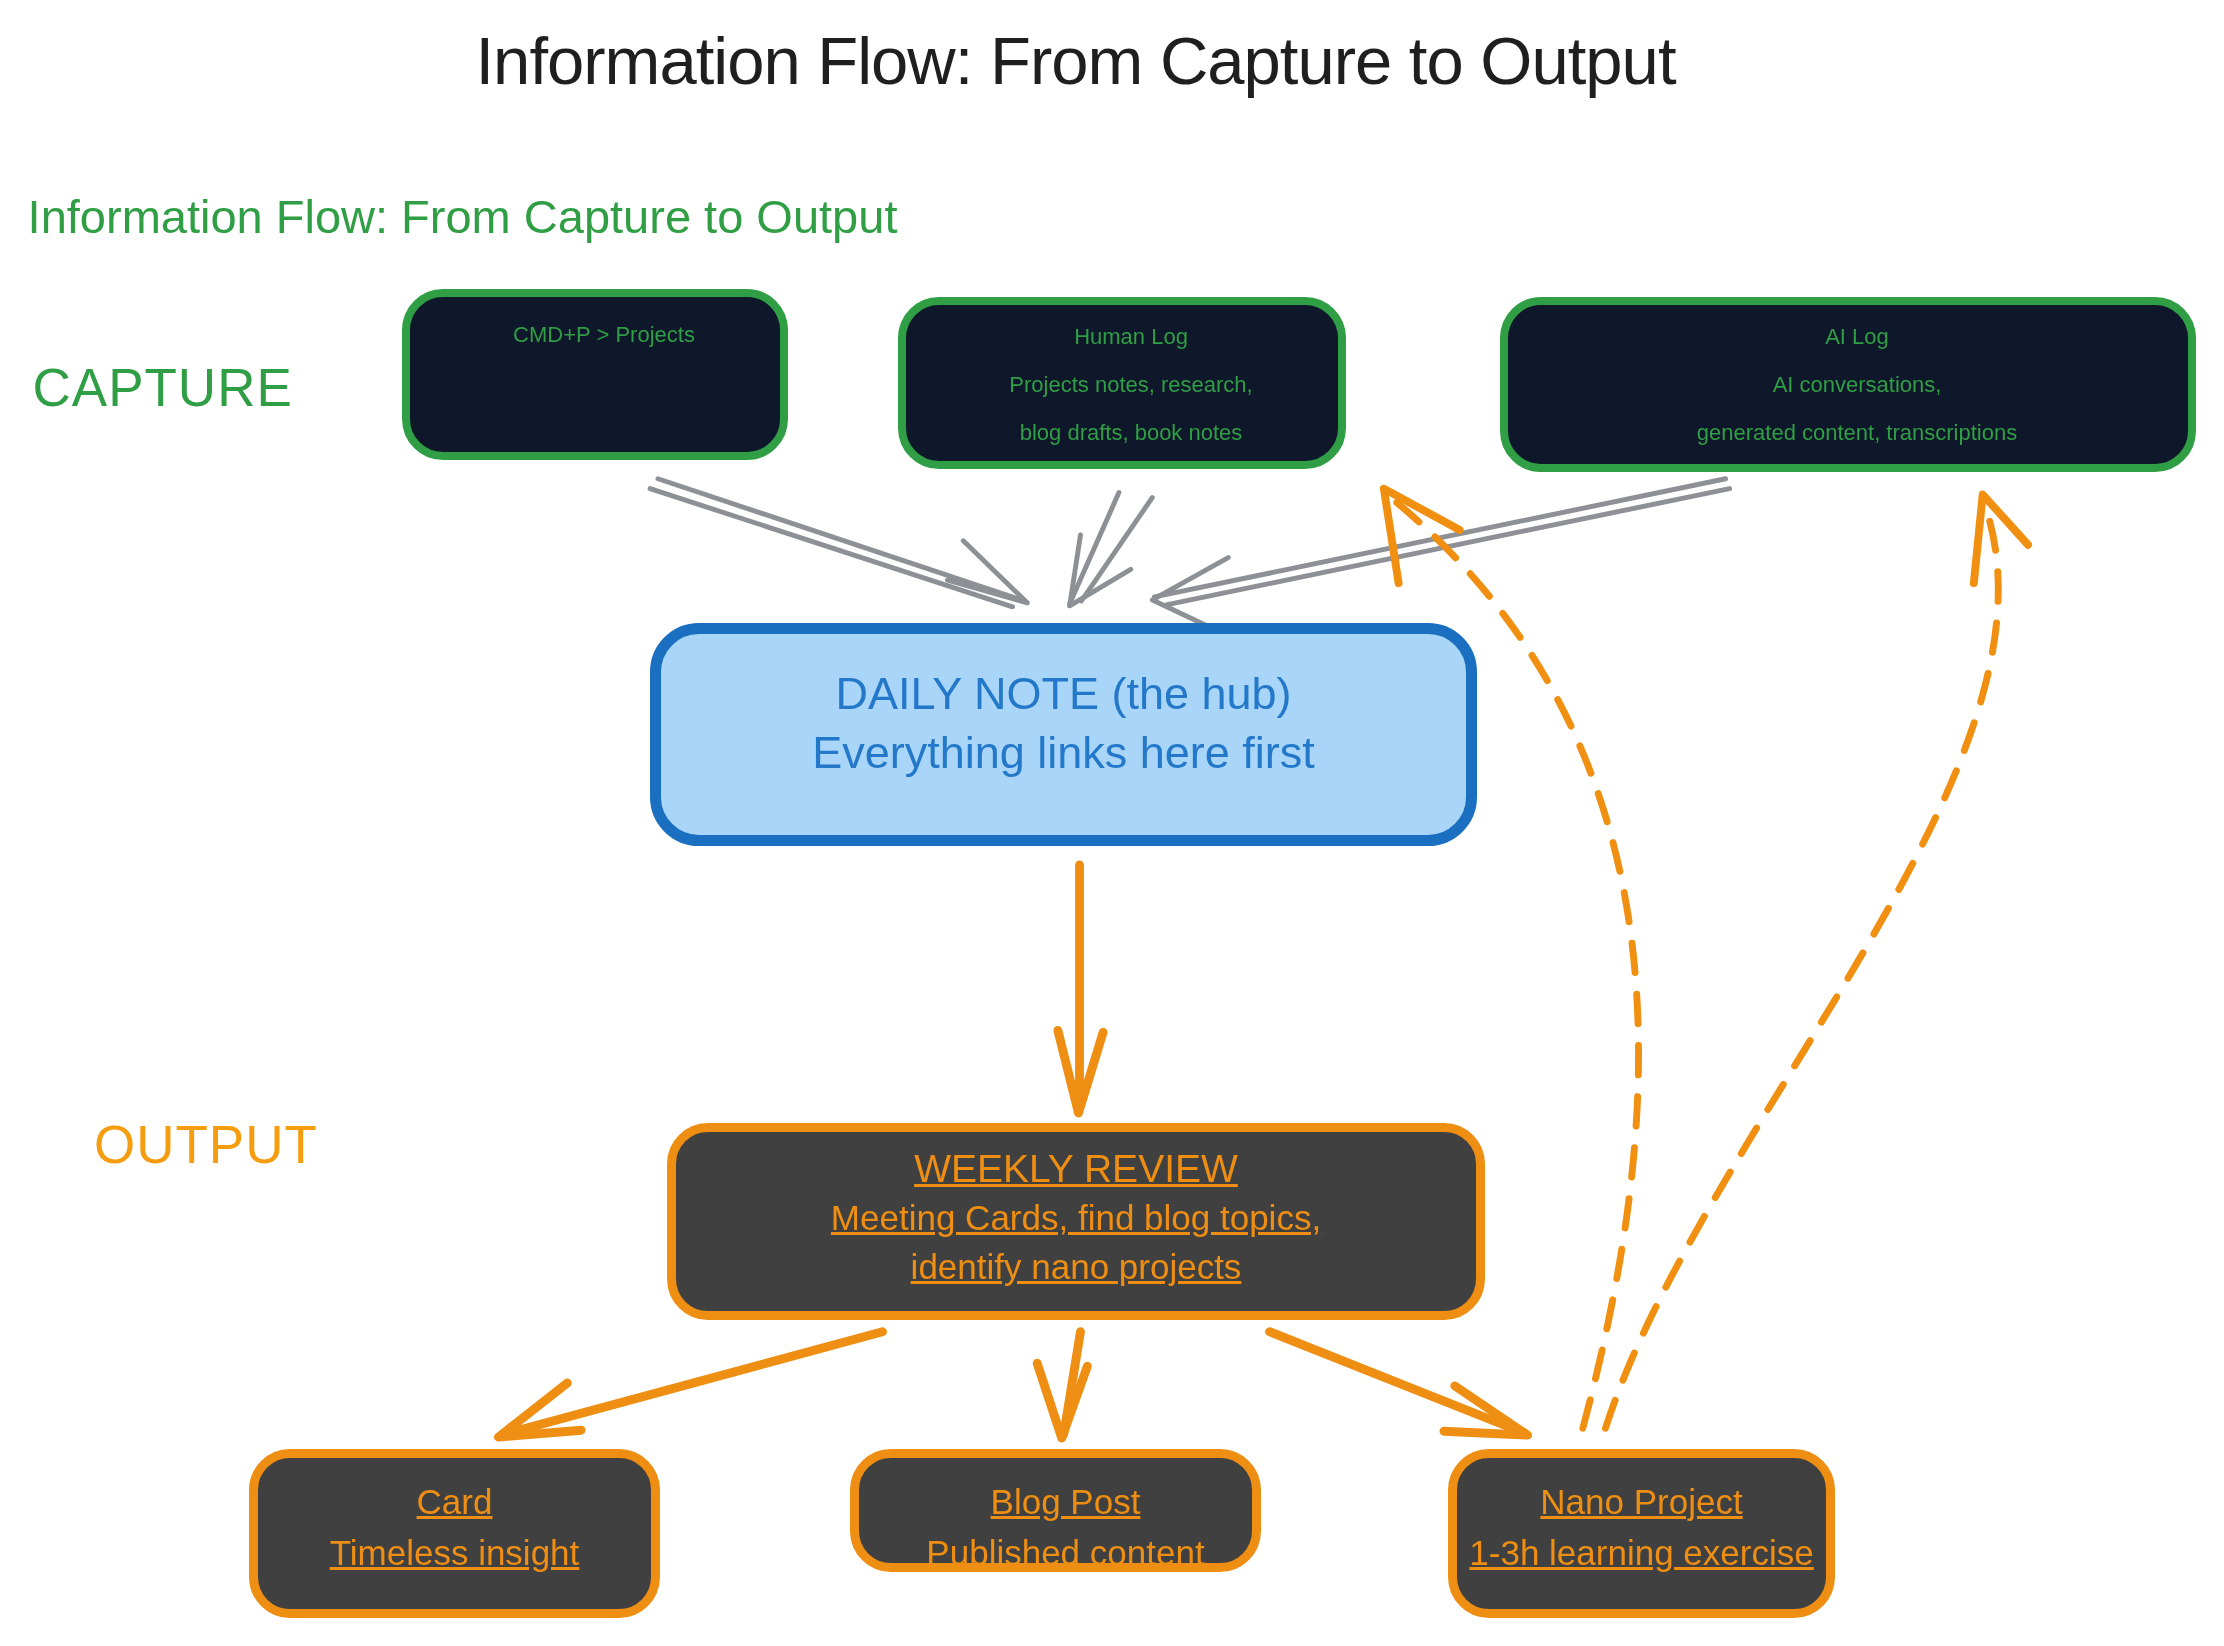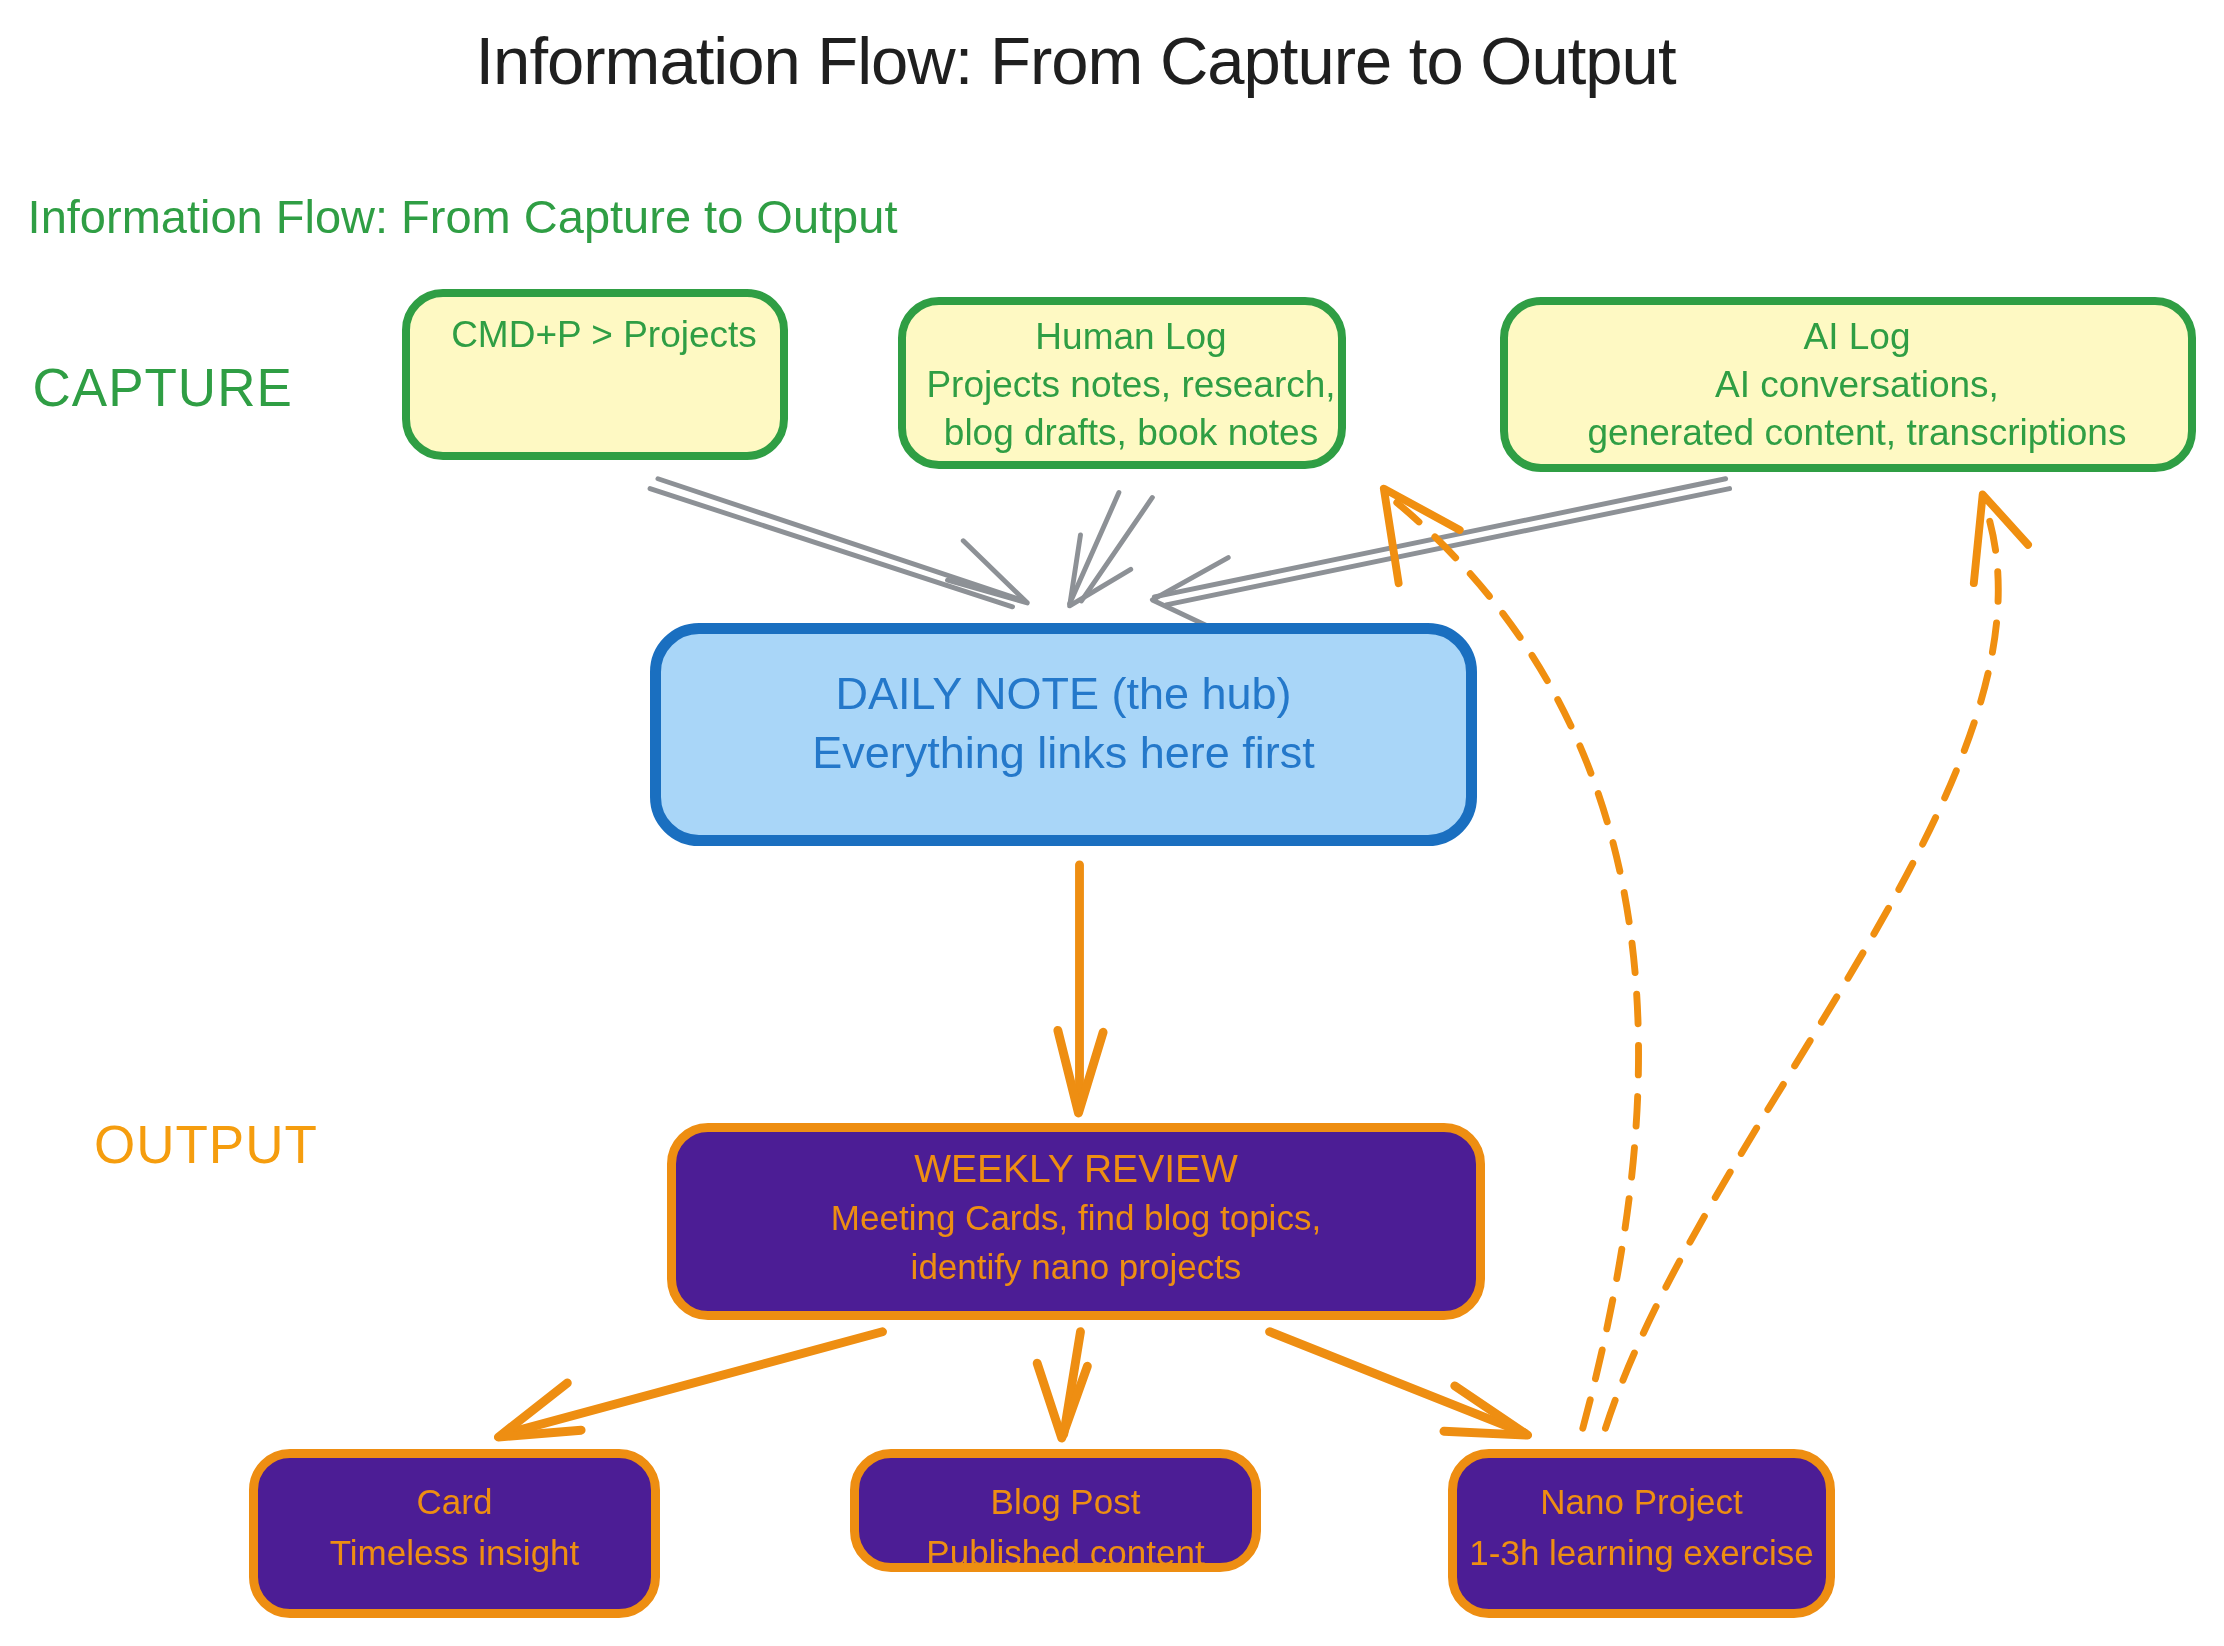--- a/index.html
+++ b/index.html
@@ -32,10 +32,10 @@
   }
   .node .line{display:block;}
   .green{
-    background:#fef9c3;
+    background:#0f172a;
     border:8.9px solid #2f9e44;
     color:#2f9e44;
-    font-size:37px;line-height:48px;
+    font-size:22px;line-height:48px;
     padding-top:13.8px;
     padding-left:18px;
   }

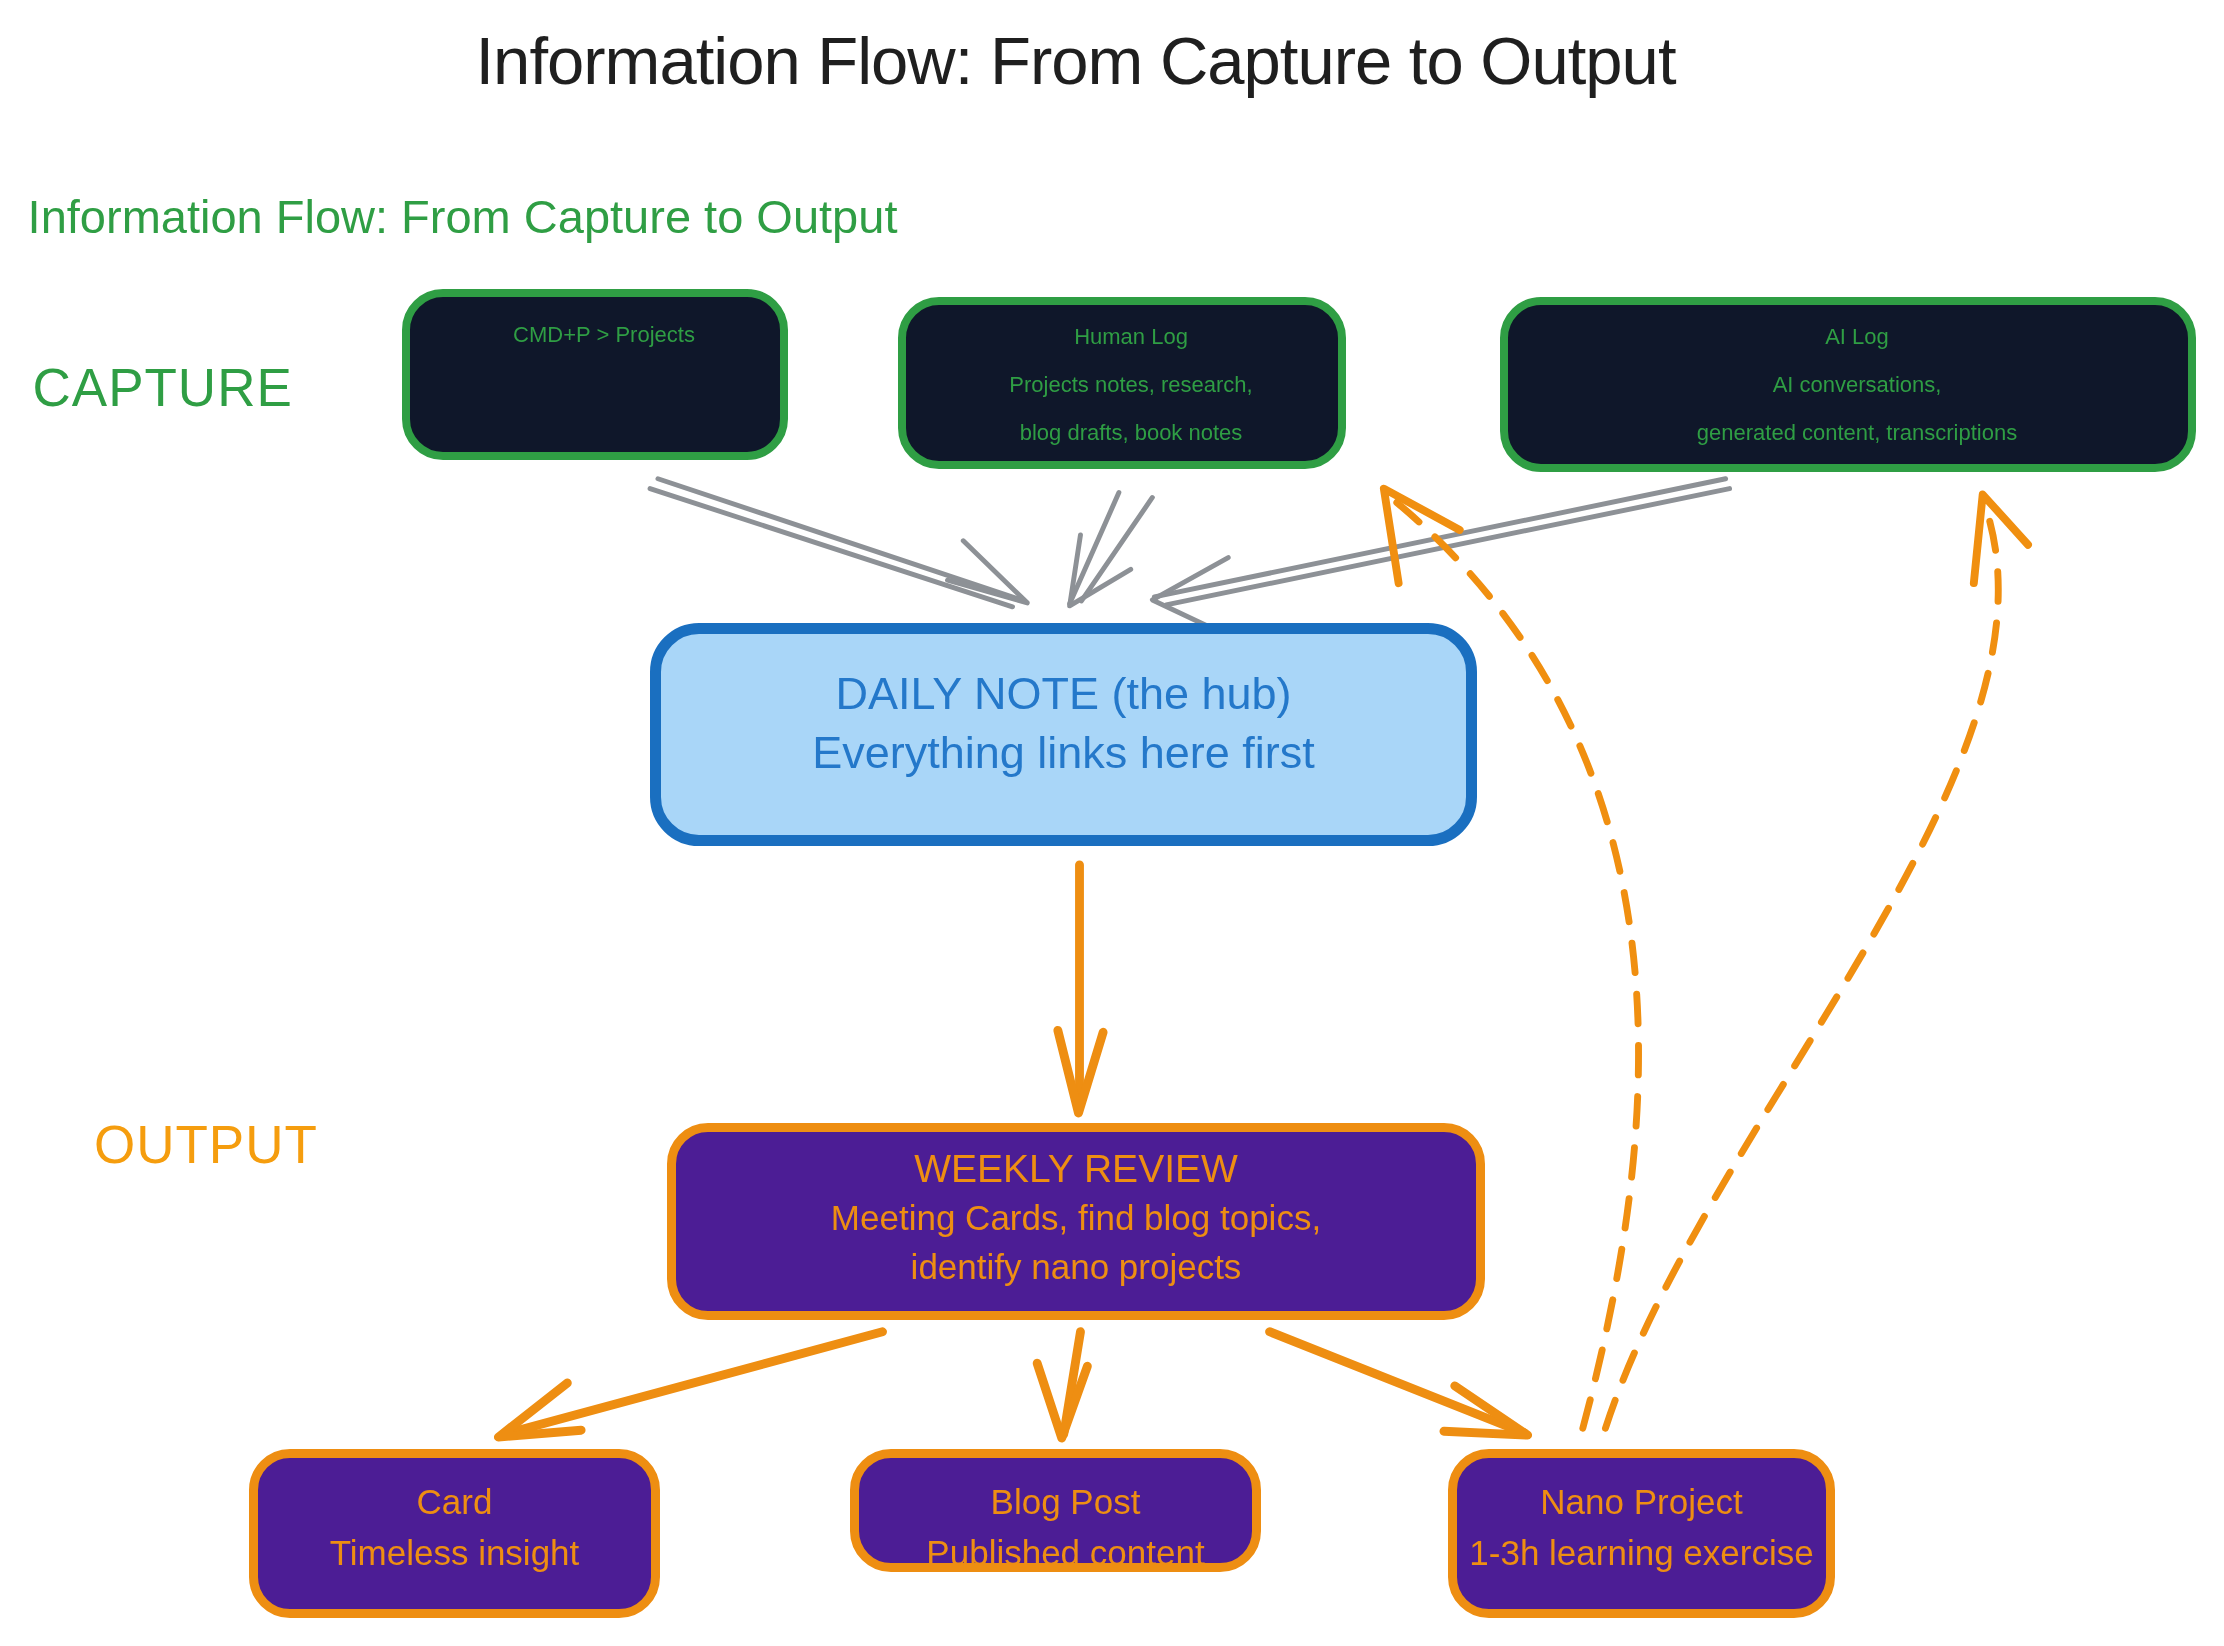--- a/index.html
+++ b/index.html
@@ -48,9 +48,10 @@
     border-radius:49px;
   }
   .orange{
-    background:#4c1d95;
+    background:#404040;
     border:9.9px solid #ee8e12;
     color:#ee8e12;
+    text-decoration:underline;
   }
   .weekly{font-size:35px;line-height:49px;padding-top:11.8px;}
   .weekly .line.first{font-size:39px;}

